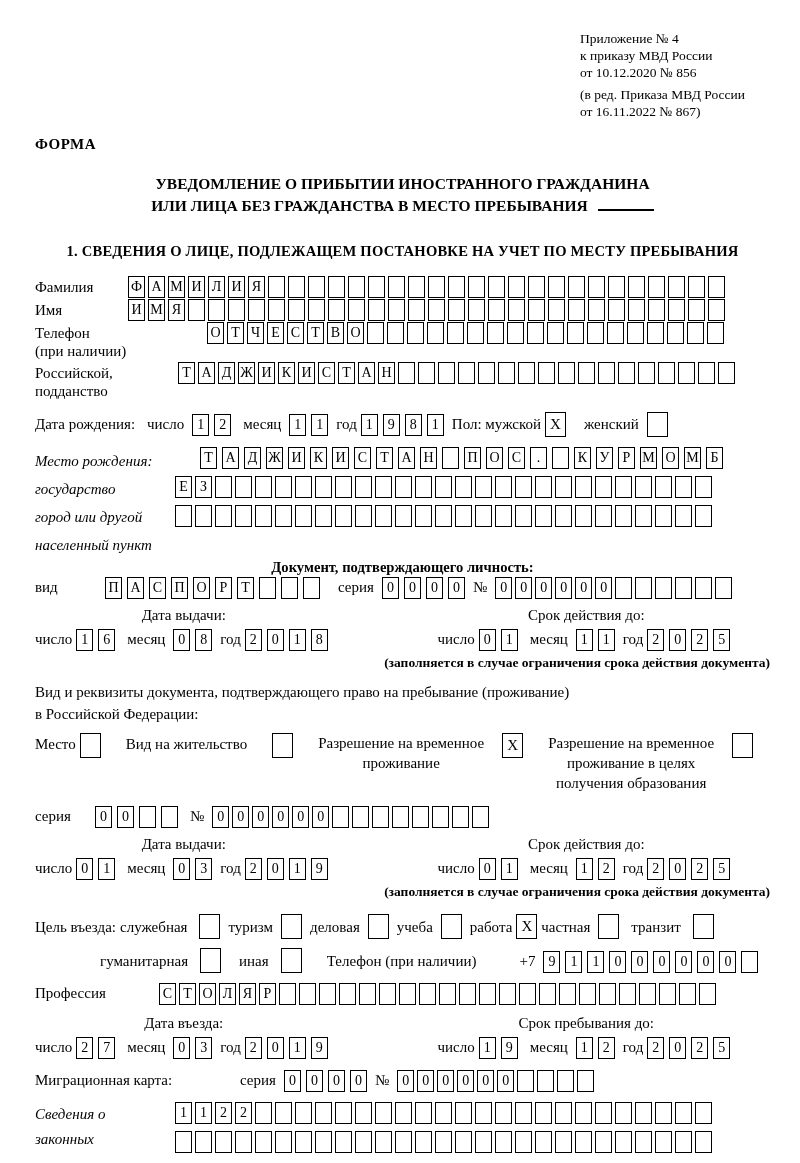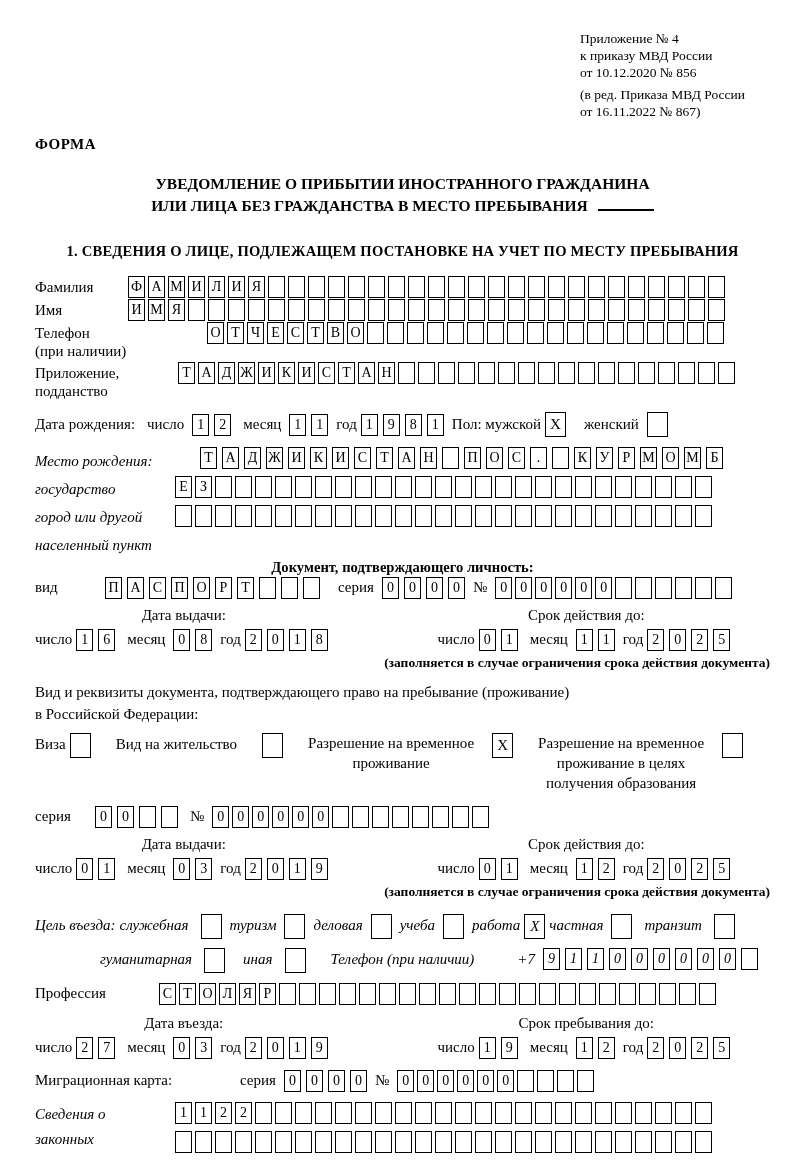--- a/index.html
+++ b/index.html
@@ -186,7 +186,7 @@
 
   <div class="frow" style="margin-top:2px;">
     <span class="lbl2" style="width:143px;">
-      <span>Приложение,</span><br><span>подданство</span>
+      <span>Российской,</span><br><span>подданство</span>
     </span>
     <span class="cells">
         <span class="cell">Т</span>

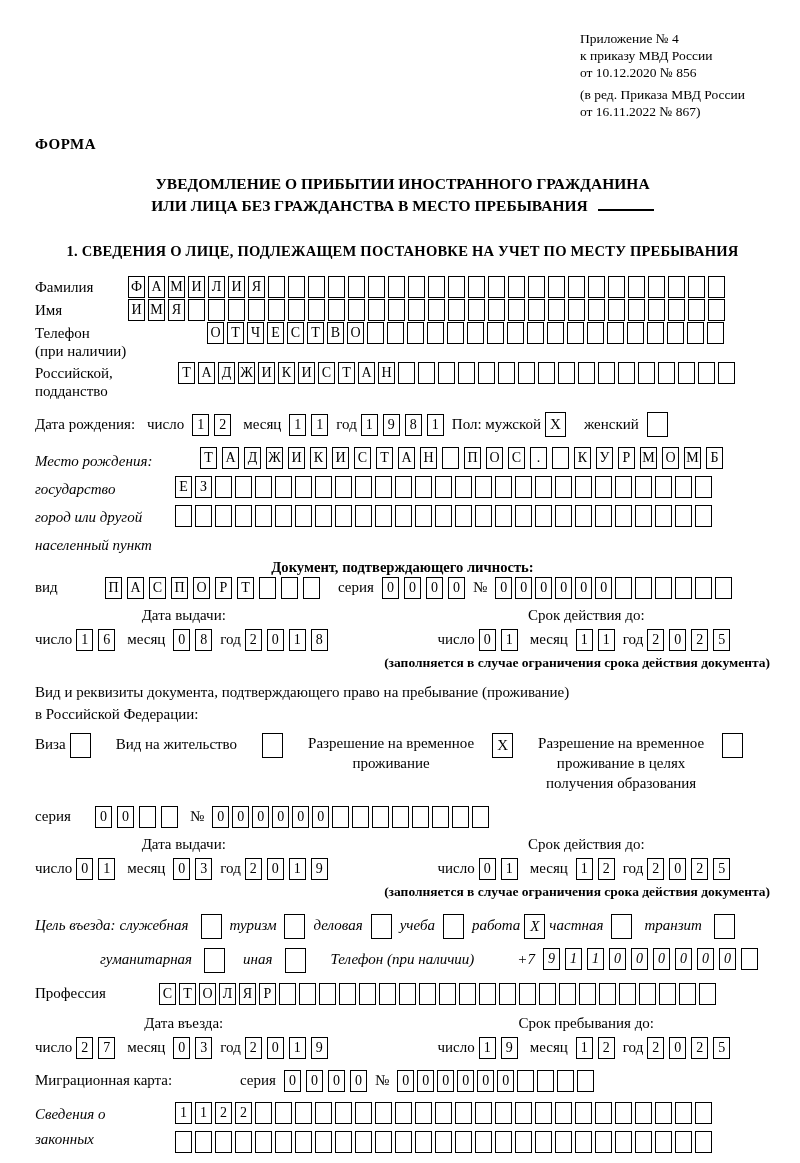--- a/index.html
+++ b/index.html
@@ -460,7 +460,7 @@
     <div>в Российской Федерации:</div>
   </div>
   <div class="permitrow">
-    <span class="inlbl">Виза</span>
+    <span class="inlbl">Место</span>
       <span class="g4"></span>
     <span class="cb"></span>
       <span class="g25"></span>

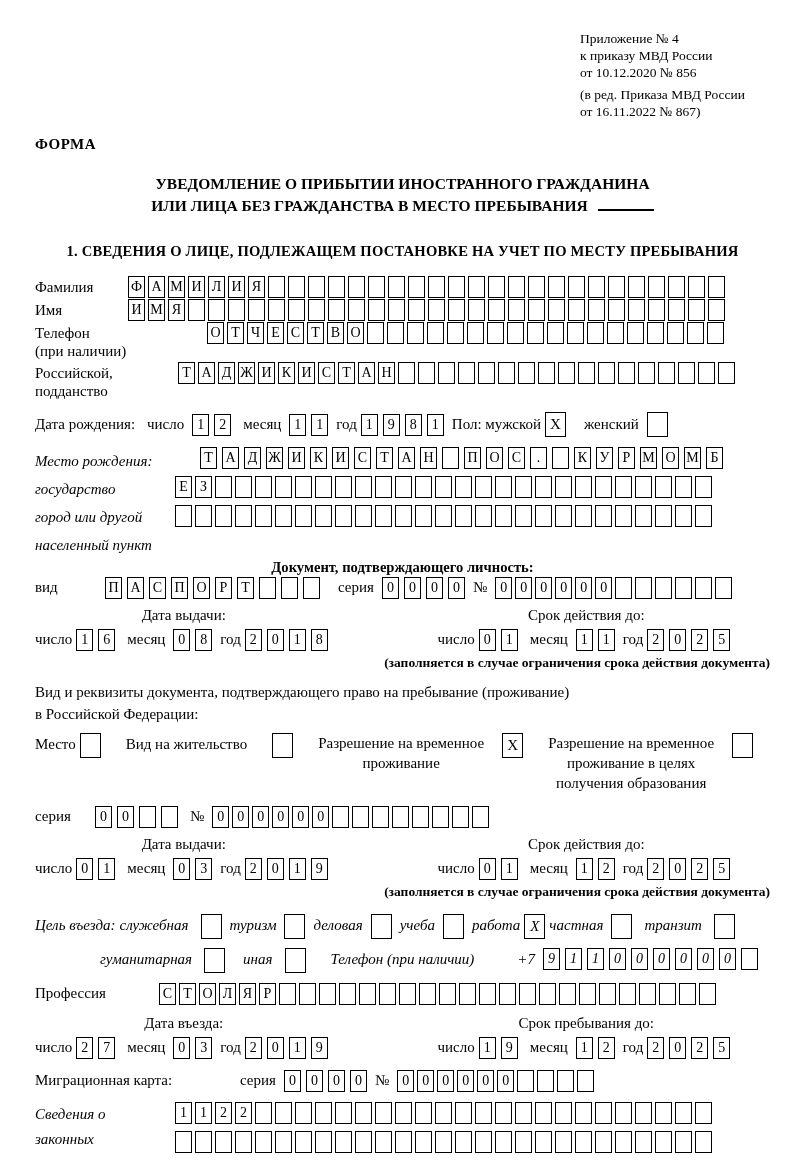--- a/index.html
+++ b/index.html
@@ -54,7 +54,7 @@
   
   .permitrow{display:flex;align-items:flex-start;margin-top:8px;}
   .plines{flex:none;text-align:center;line-height:20px;}
-  .purprow{display:flex;align-items:flex-start;margin-top:9px;font-style:italic;}
+  .purprow{display:flex;align-items:flex-end;margin-top:9px;}
 </style>
 </head>
 <body>

